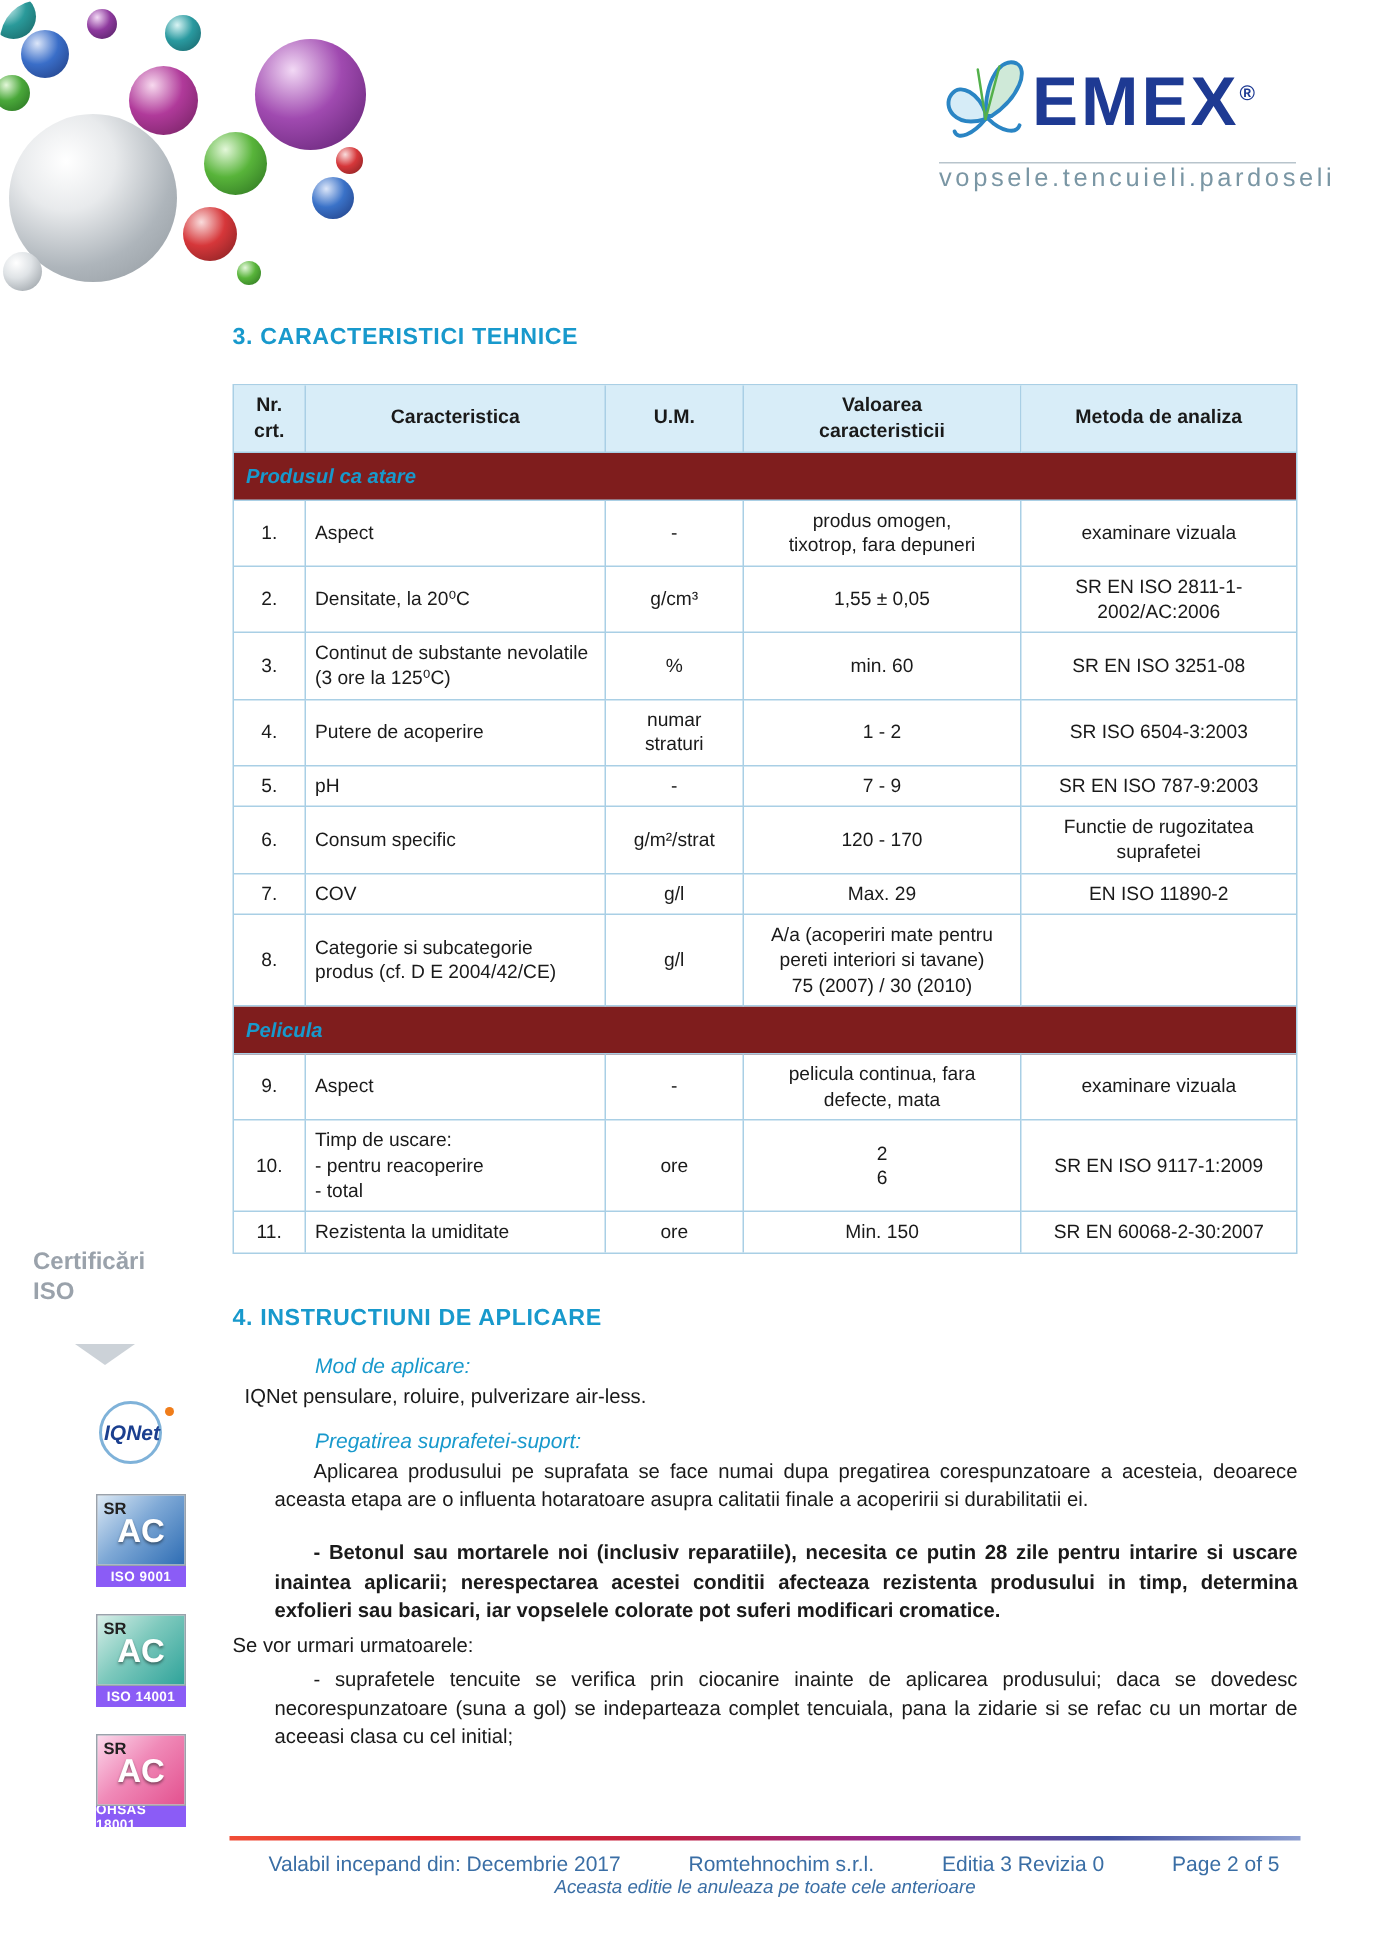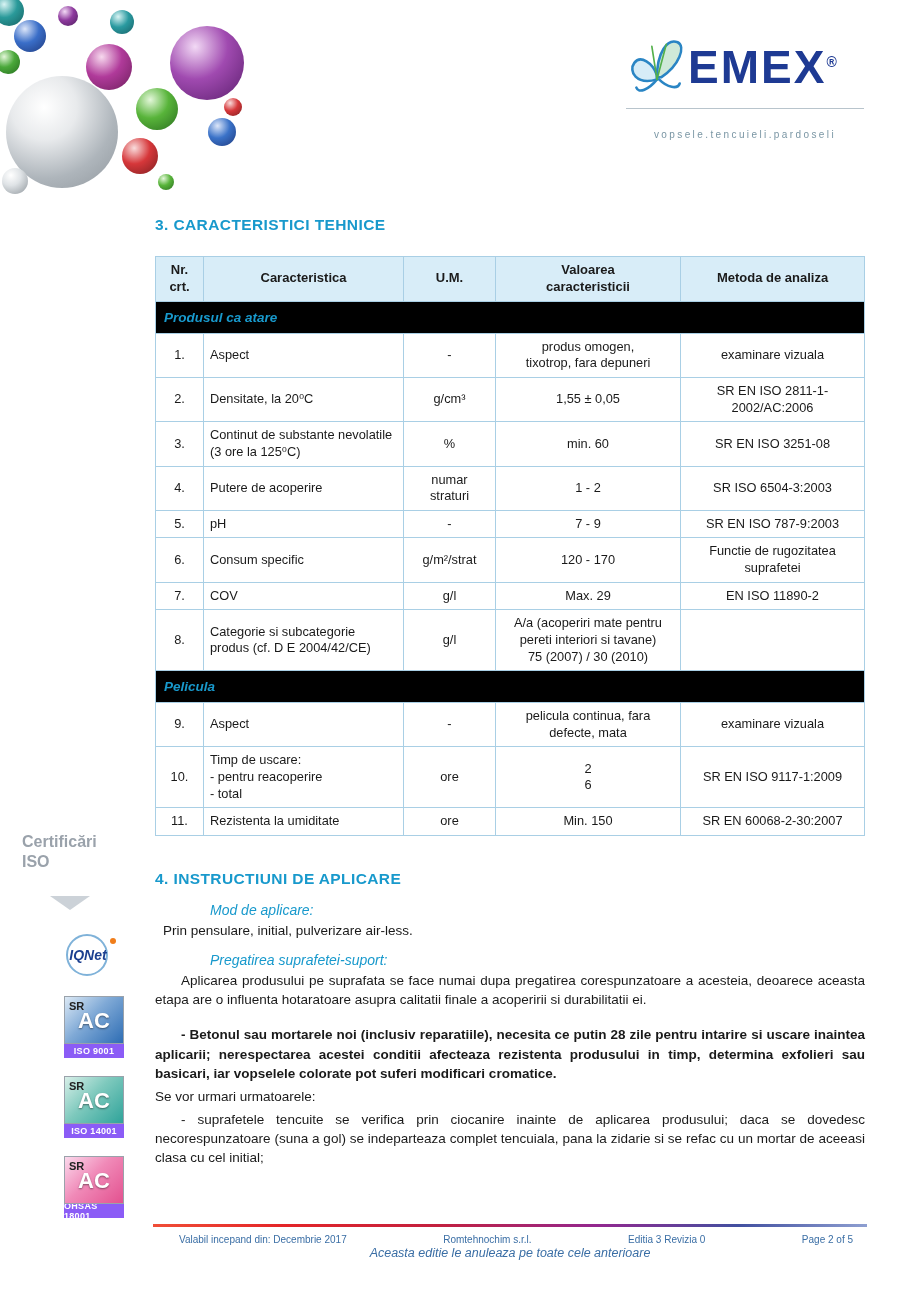--- a/index.html
+++ b/index.html
@@ -5,7 +5,7 @@
   * { box-sizing: border-box; margin: 0; padding: 0; }
   html,body { background:#ffffff; }
   body { font-family:"Liberation Sans","DejaVu Sans",sans-serif; color:#1a1a1a; }
-  .page { position:relative; width:920px; height:1300px; background:#fff; overflow:hidden; margin:0 auto; }
+  .page { position:relative; width:920px; height:1300px; background:#fff; overflow:hidden; margin:0 auto;border-radius:27px; }
 
   
   .spheres { position:absolute; left:0; top:0; width:270px; height:210px; }

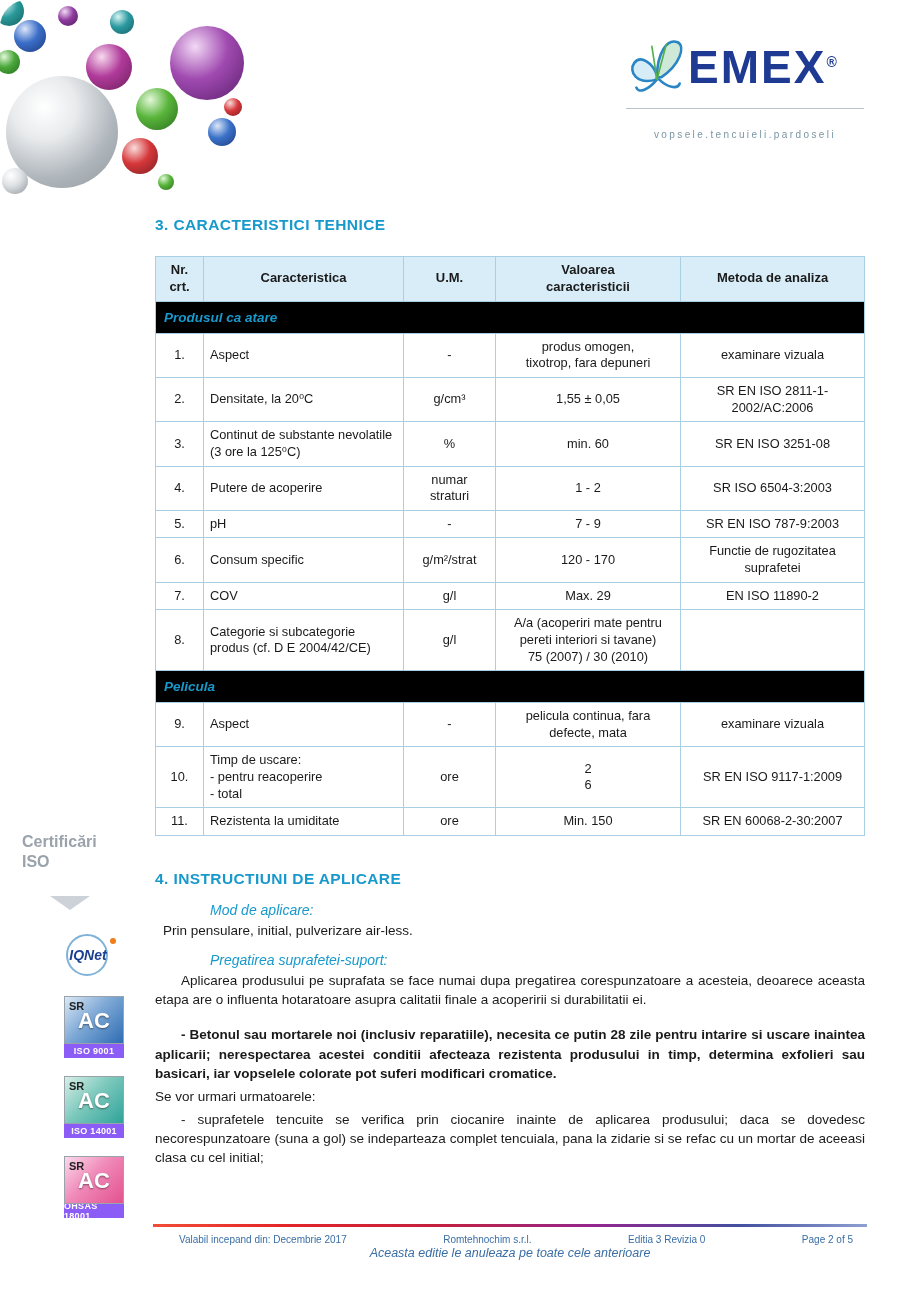--- a/index.html
+++ b/index.html
@@ -31,7 +31,7 @@
   .brand { font-size:46px; font-weight:800; color:#1e3a93; letter-spacing:2px; line-height:1; }
   .brand sup { font-size:14px; font-weight:700; vertical-align:super; }
   .logo-divider { border-top:1px solid #b8c4cc; margin-top:8px; }
-  .tagline { margin-top:20px; text-align:center; color:#7a96a4; font-size:10px; letter-spacing:2.4px; }
+  .tagline { margin-top:0; text-align:center; color:#7a96a4; font-size:17px; letter-spacing:2.4px; }
 
   
   .content { position:absolute; left:155px; top:216px; width:710px; }

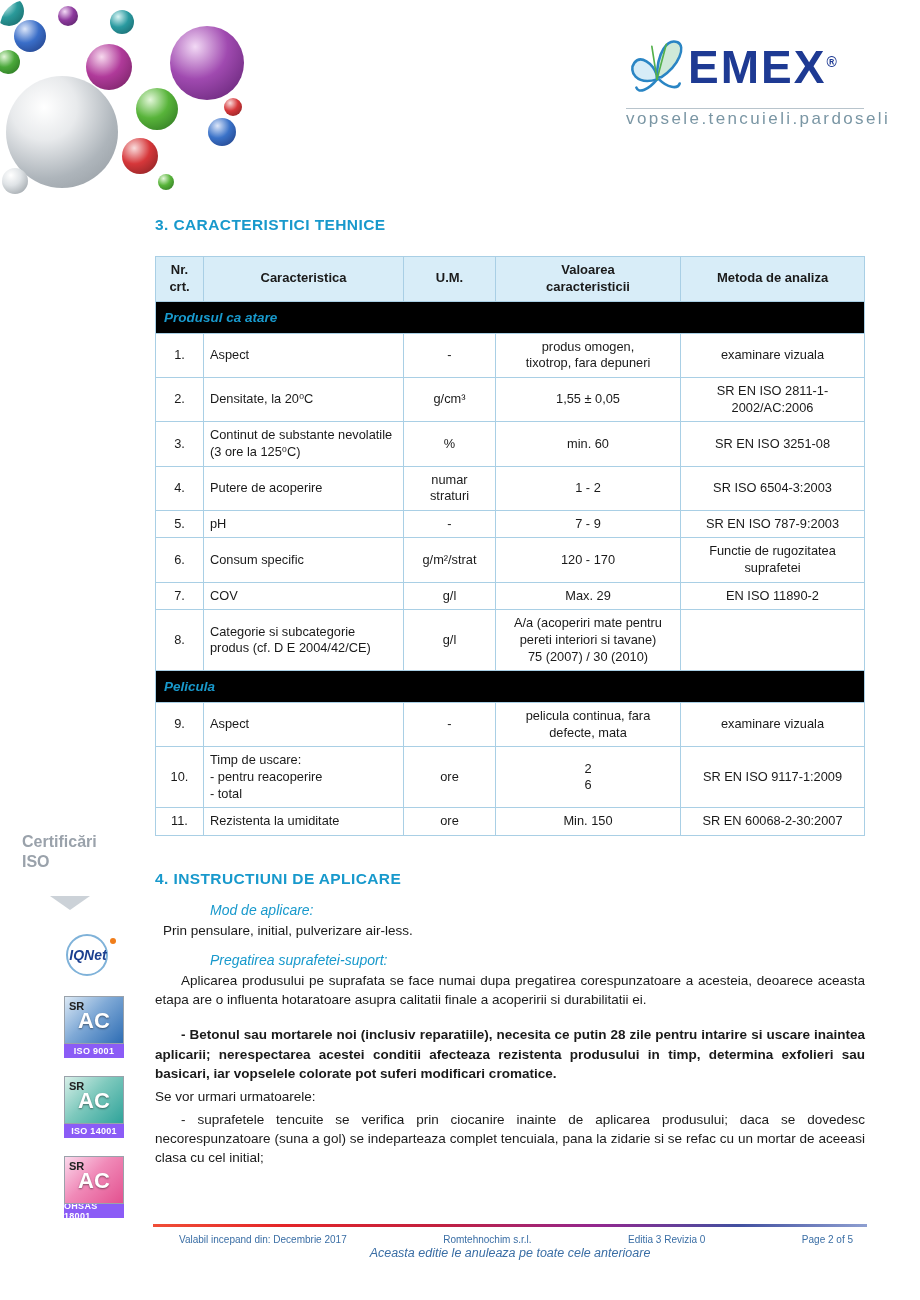--- a/index.html
+++ b/index.html
@@ -49,7 +49,7 @@
   .trow:last-child .td { border-bottom:none; }
   .td.center { justify-content:center; text-align:center; }
   .th { background:#d8edf8; font-weight:bold; font-size:13px; }
-  .group-cell { background:#000000; border-bottom:1px solid #a9cfe5; color:#1899cc; font-weight:bold; font-style:italic;
+  .group-cell { background:#7f1d1d; border-bottom:1px solid #a9cfe5; color:#1899cc; font-weight:bold; font-style:italic;
                 font-size:13.5px; padding:8px 8px; display:block; }
 
   

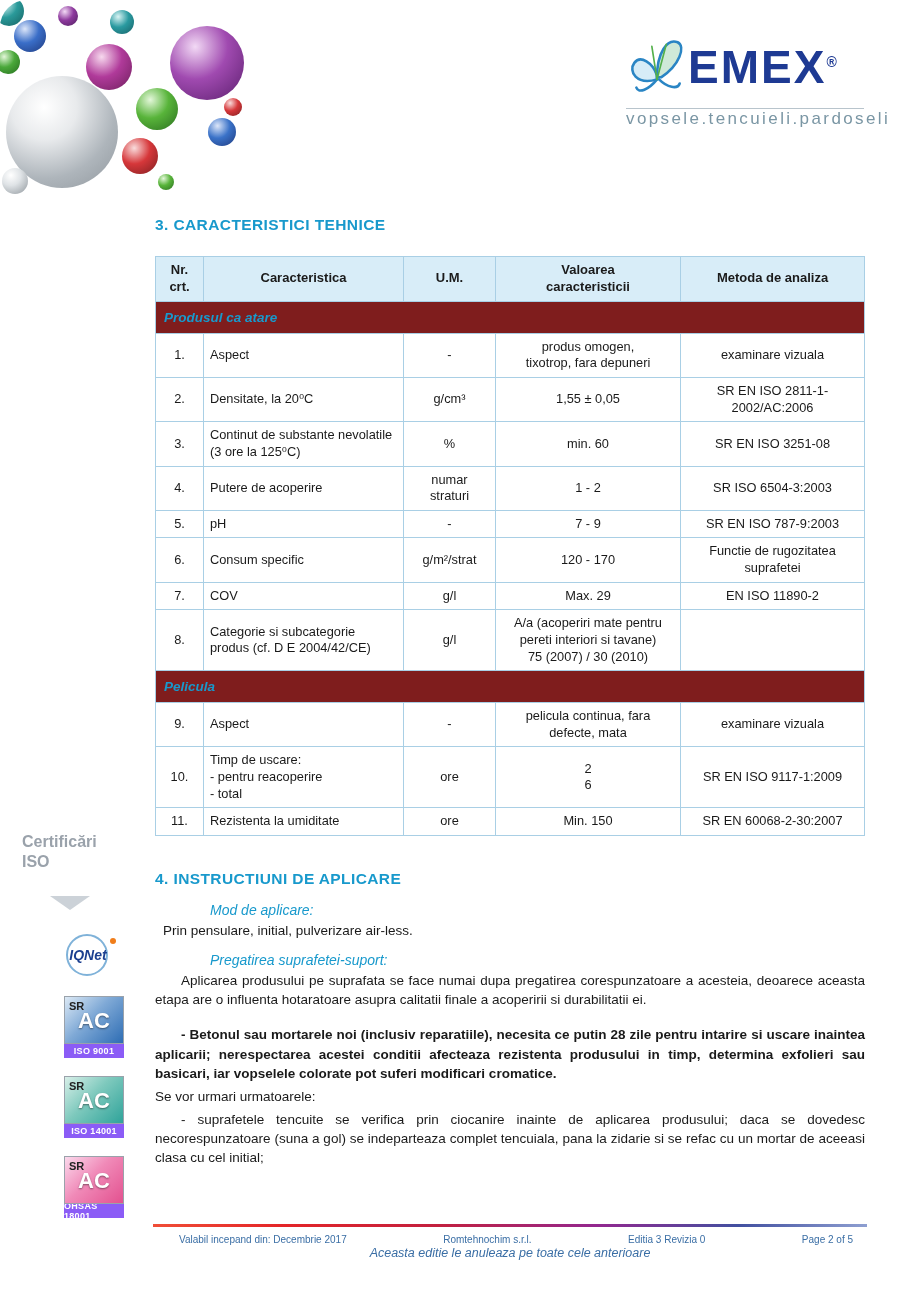--- a/index.html
+++ b/index.html
@@ -240,7 +240,7 @@
     <div class="h-blue h4">4. INSTRUCTIUNI DE APLICARE</div>
 
     <div class="sub-blue">Mod de aplicare:</div>
-    <p class="para p1">Prin pensulare, initial, pulverizare air-less.</p>
+    <p class="para p1">IQNet pensulare, roluire, pulverizare air-less.</p>
 
     <div class="sub-blue">Pregatirea suprafetei-suport:</div>
     <p class="para indent">Aplicarea produsului pe suprafata se face numai dupa pregatirea corespunzatoare a acesteia, deoarece aceasta etapa are o influenta hotaratoare asupra calitatii finale a acoperirii si durabilitatii ei.</p>

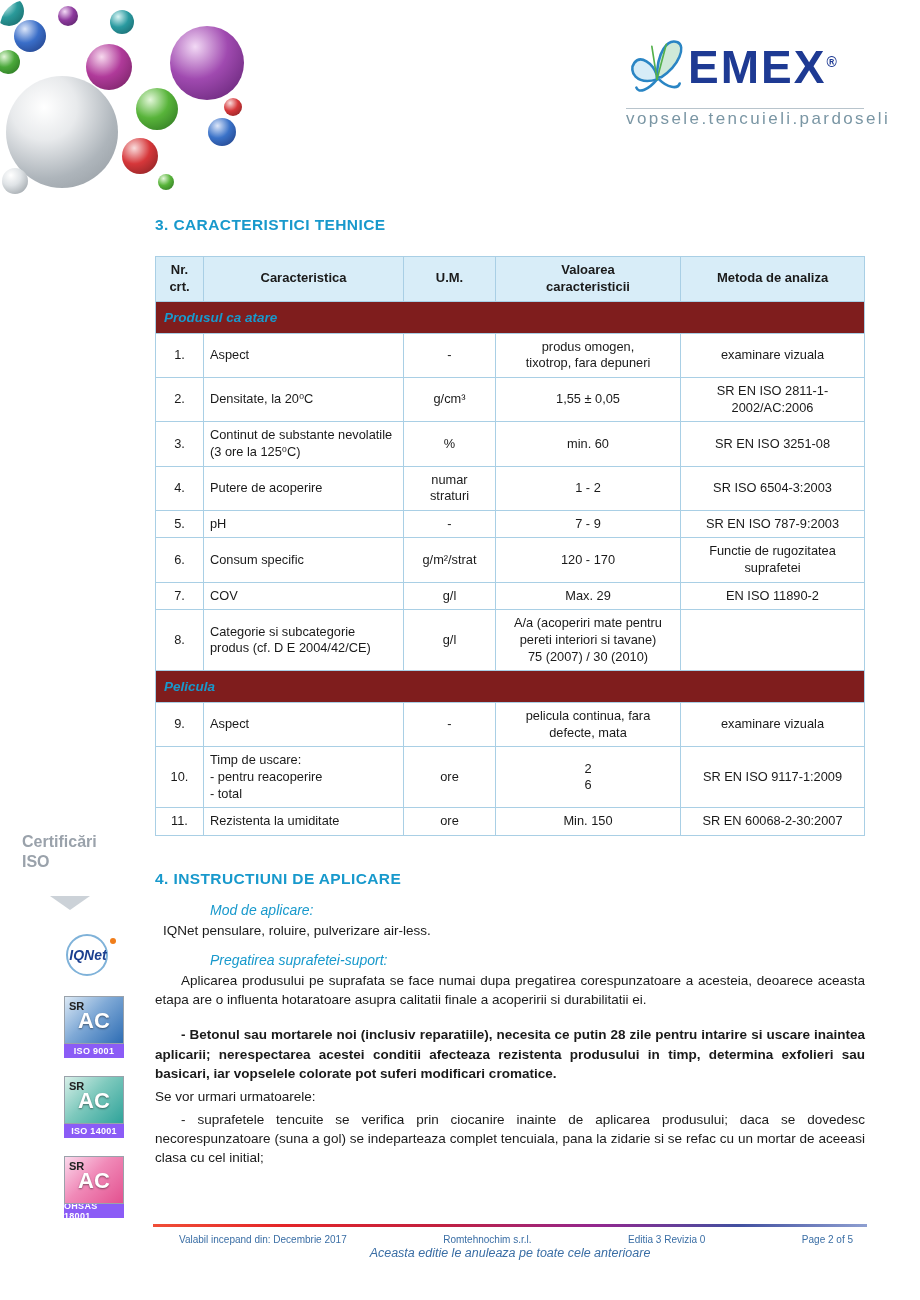--- a/index.html
+++ b/index.html
@@ -56,7 +56,7 @@
   .sub-blue { color:#1899cc; font-weight:normal; font-style:italic; font-size:14px; margin-left:55px; margin-top:10px; margin-bottom:3px; }
   .para { font-size:13.5px; line-height:1.42; text-align:justify; margin-bottom:4px; }
   .p1 { margin-left:8px; text-align:left; margin-bottom:12px; }
-  .indent { text-indent:26px; }
+  .indent { text-indent:26px;margin-left:28px; }
   .bold-para { font-weight:bold; margin-top:16px; }
   .plain { text-align:left; }
 

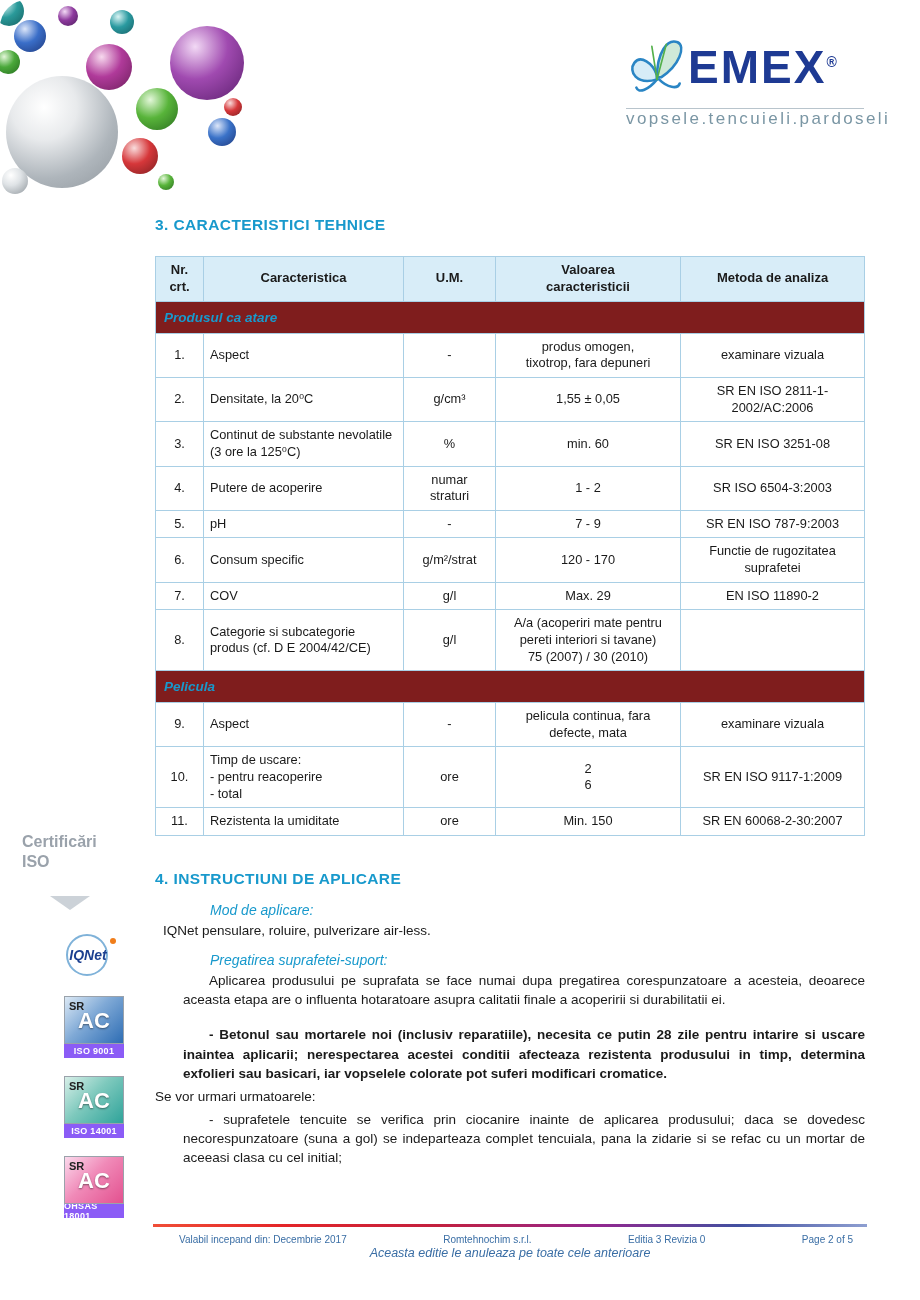--- a/index.html
+++ b/index.html
@@ -82,7 +82,7 @@
   
   .footer { position:absolute; left:153px; top:1224px; width:714px; }
   .footer-line { height:3px; background:linear-gradient(90deg,#f04e37 0%,#e42528 18%,#c2203f 40%,#93278f 62%,#4250a0 82%,#8e9fd1 100%); margin-bottom:7px; }
-  .footer-row { display:flex; justify-content:space-between; padding:0 14px 0 26px; color:#3a6ea5; font-size:10px; }
+  .footer-row { display:flex; justify-content:space-between; padding:0 14px 0 26px; color:#3a6ea5; font-size:14px; }
   .footer-note { text-align:center; color:#3a6ea5; font-size:12.5px; font-style:italic; margin-top:1px; }
 </style>
 </head>

